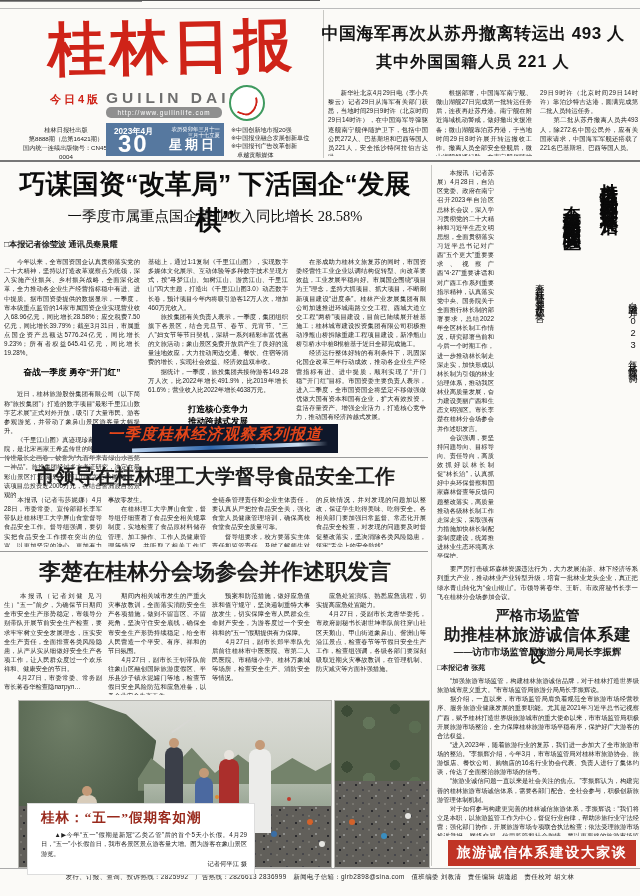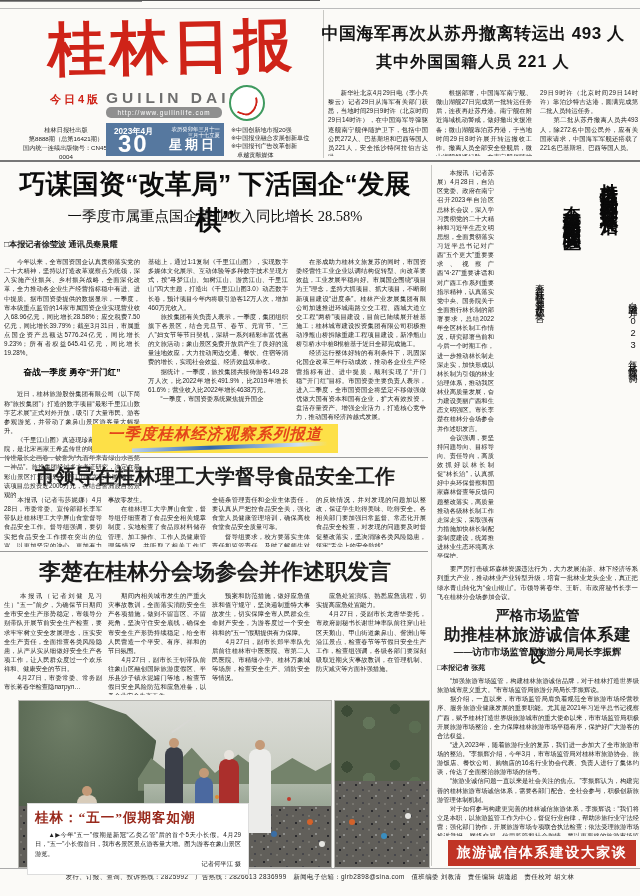--- a/index.html
+++ b/index.html
@@ -154,6 +154,8 @@
     <div class="small">基础上，通过1∶1复制《千里江山图》，实现数字多媒体文化展示、互动体验等多种数字技术呈现方式，按“寻梦江山、知树江山、游赏江山、千里江山”四大主题，打造出《千里江山图3.0》动态数字长卷，预计项目今年内将吸引游客12万人次，增加460万元收入。
 　　旅投集团有关负责人表示，一季度，集团组织旗下各景区，结合元旦节、春节、元宵节、“三八”妇女节等节日契机，深耕一系列精彩丰富优惠的文旅活动；象山景区免费开放后产生了良好的流量洼地效应，大力拉动周边交通、餐饮、住宿等消费的增长，实现社会效益、经济效益双丰收。
 　　据统计，一季度，旅投集团共接待游客149.28万人次，比2022年增长491.9%，比2019年增长61.6%；营业收入比2022年增长4638万元。</div>
+    <div class="colsub" style="white-space:pre-line;">打造核心竞争力
+推动跨越式发展</div>
     <div class="small">　　“一季度，市国资委系统聚焦提升国企</div>
   </div>
   <div class="abs small leadcol" style="left:296px;width:130px;">　　在形成助力桂林文旅复苏的同时，市国资委经营性工业企业以调结构促转型、向改革要效益，工业发展平稳向好。市属国企围绕“项目为王”理念，坚持大抓项目、抓大项目，不断刷新项目建设“进度条”。桂林产业发展集团有限公司加速推进环城南路立交工程、西城大道立交工程“两桥”项目建设，目前已陆续展开桩基施工；桂林城市建设投资集团有限公司积极推动净瓶山桥拆除重建工程项目建设，新净瓶山桥引桥水中桩8根桩基于近日全部完成施工。

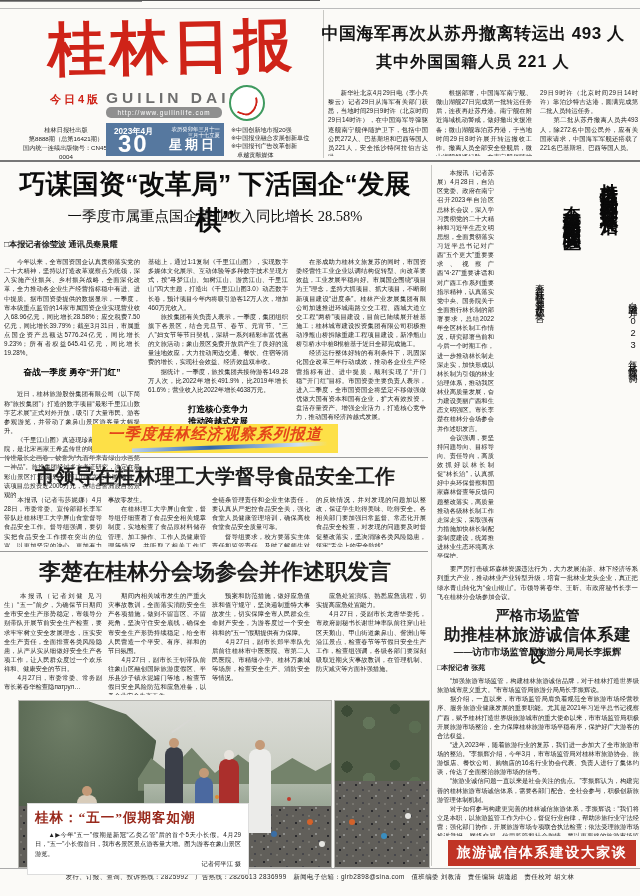--- a/index.html
+++ b/index.html
@@ -42,7 +42,7 @@
   #lead-byline{left:4px;top:239px;font-size:8.2px;font-weight:bold;}
   #lead-brule{left:0;top:252px;width:142px;height:1px;background:#888;}
   .leadcol{top:257px;height:198px;}
-  #banner{left:92px;top:424px;width:246px;height:29px;background:#fde047;z-index:3;text-align:center;}
+  #banner{left:92px;top:424px;width:246px;height:29px;background:#0f172a;z-index:3;text-align:center;}
   #banner .btext{font-size:15.5px;font-weight:900;font-style:italic;color:#e4461a;letter-spacing:1px;}
   #banner .swoosh{margin:0 0 0 40px;width:196px;height:4px;transform:rotate(-2deg);
      background:linear-gradient(90deg,#b9d2ee,#2f66ab 40%,#cfe2f4 85%,rgba(207,226,244,0));}

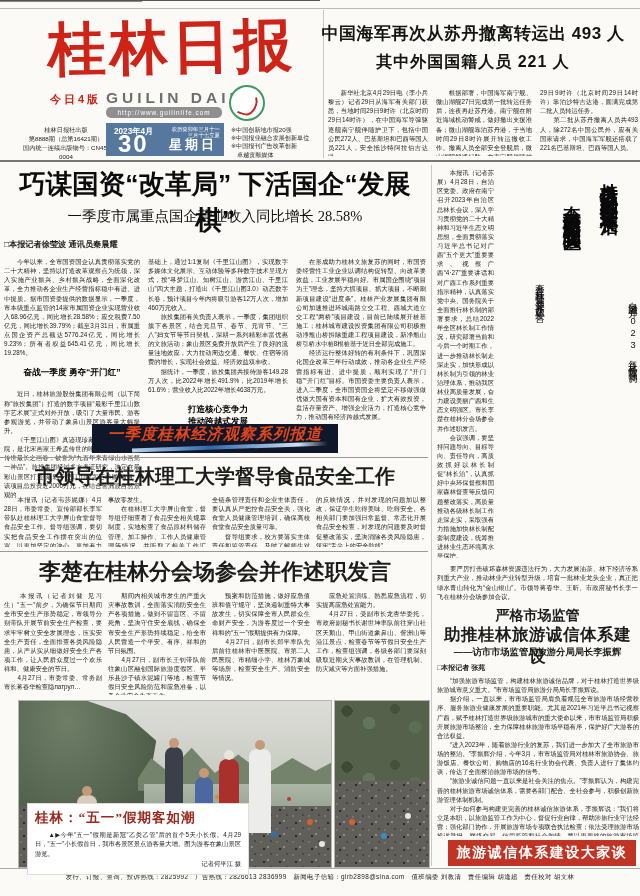--- a/index.html
+++ b/index.html
@@ -73,7 +73,7 @@
        radial-gradient(circle 7px at 60px 8px,#42523c 70%,transparent 71%),
        radial-gradient(circle 9px at 80px 26px,#5b6d52 70%,transparent 71%);
      background-size:94px 56px;background-repeat:repeat;}
-  #caption-box{left:28px;top:804px;width:206px;background:#fff;padding:5px 7px 5px 7px;z-index:4;
+  #caption-box{left:28px;top:804px;width:206px;background:#fff;padding:5px 7px 5px 13px;z-index:4;
      box-shadow:0 0 0 1px #ddd;}
   #caption-title{font-size:13.5px;font-weight:900;color:#99291c;letter-spacing:1px;
      font-family:"Liberation Serif","DejaVu Serif",serif;}

